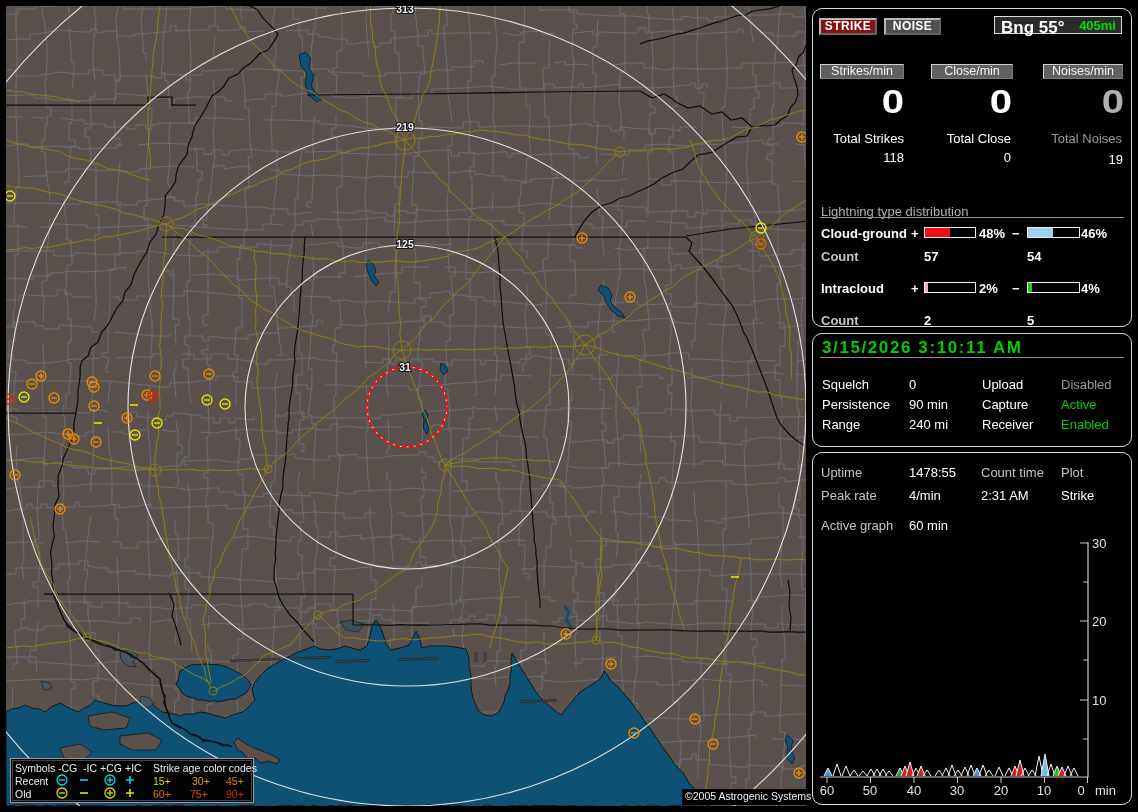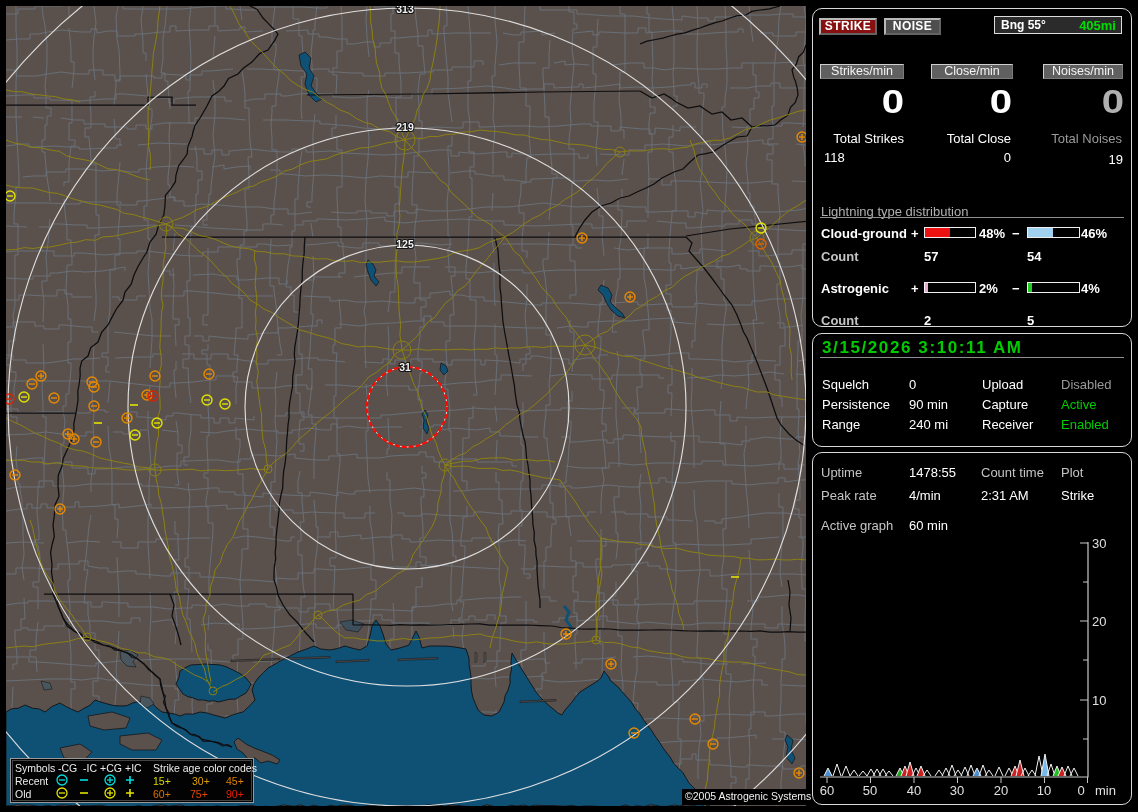--- a/index.html
+++ b/index.html
@@ -330,7 +330,7 @@
 <div class="btn" style="left:819px;top:18px;width:58px;height:17px;background:#871111">STRIKE</div>
 <div class="btn" style="left:884px;top:18px;width:57px;height:17px;background:#4e4e4e">NOISE</div>
 <div class="abs" style="left:994px;top:16px;width:128px;height:18px;background:#2b2b2b;border:1px solid #dcdcdc">
-  <span class="abs b" style="left:6px;top:1px;font-size:12px;color:#fff">Bng 55°</span>
+  <span class="abs b" style="left:6px;top:1px;font-size:17px;color:#fff">Bng 55°</span>
   <span class="abs b" style="right:5px;top:1px;font-size:13px;color:#00dd00">405mi</span>
 </div>
 <div class="gbtn" style="left:820px;top:64px;width:84px">Strikes/min</div>

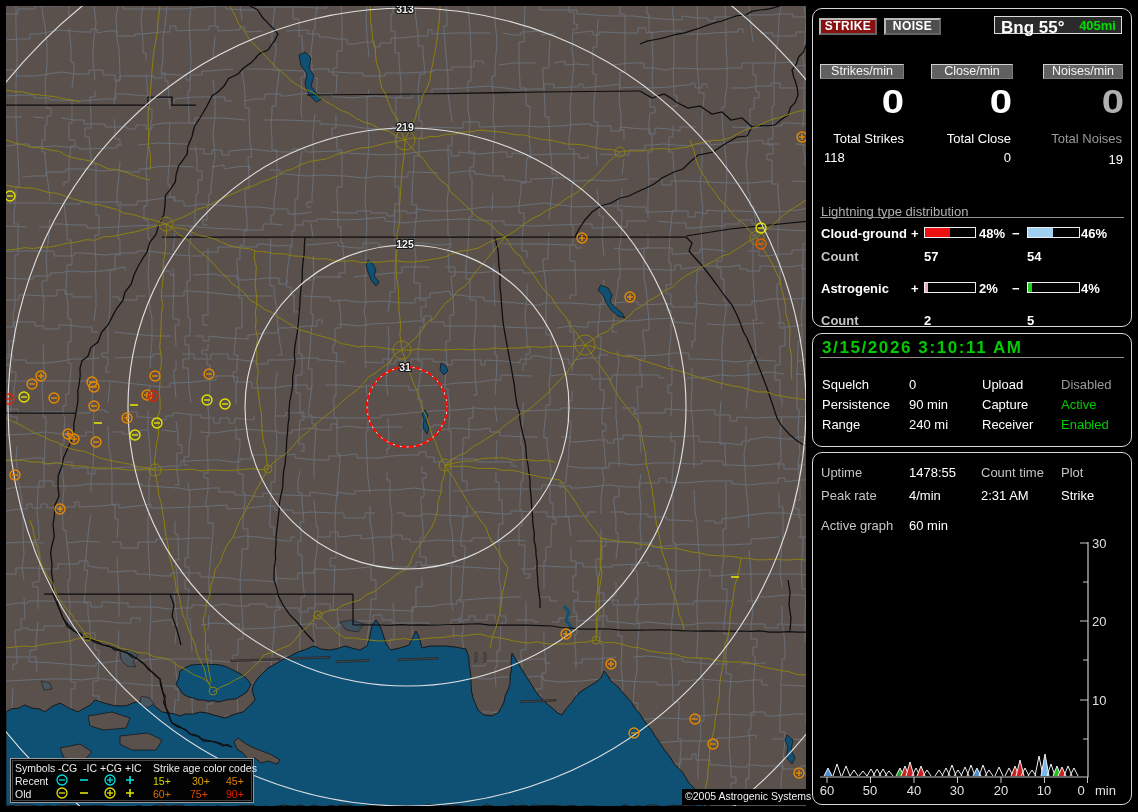--- a/index.html
+++ b/index.html
@@ -342,7 +342,7 @@
 <div class="t" style="left:824px;top:131px;width:80px;text-align:right">Total Strikes</div>
 <div class="t" style="left:931px;top:131px;width:80px;text-align:right">Total Close</div>
 <div class="t gray" style="left:1042px;top:131px;width:80px;text-align:right">Total Noises</div>
-<div class="t" style="left:824px;top:150px;width:80px;text-align:left">118</div>
+<div class="t" style="left:824px;top:150px;width:80px;text-align:right">118</div>
 <div class="t" style="left:931px;top:150px;width:80px;text-align:right">0</div>
 <div class="t" style="left:1043px;top:152px;width:80px;text-align:right">19</div>
 <div class="t" style="left:821px;top:204px;color:#b0b0b0">Lightning type distribution</div>

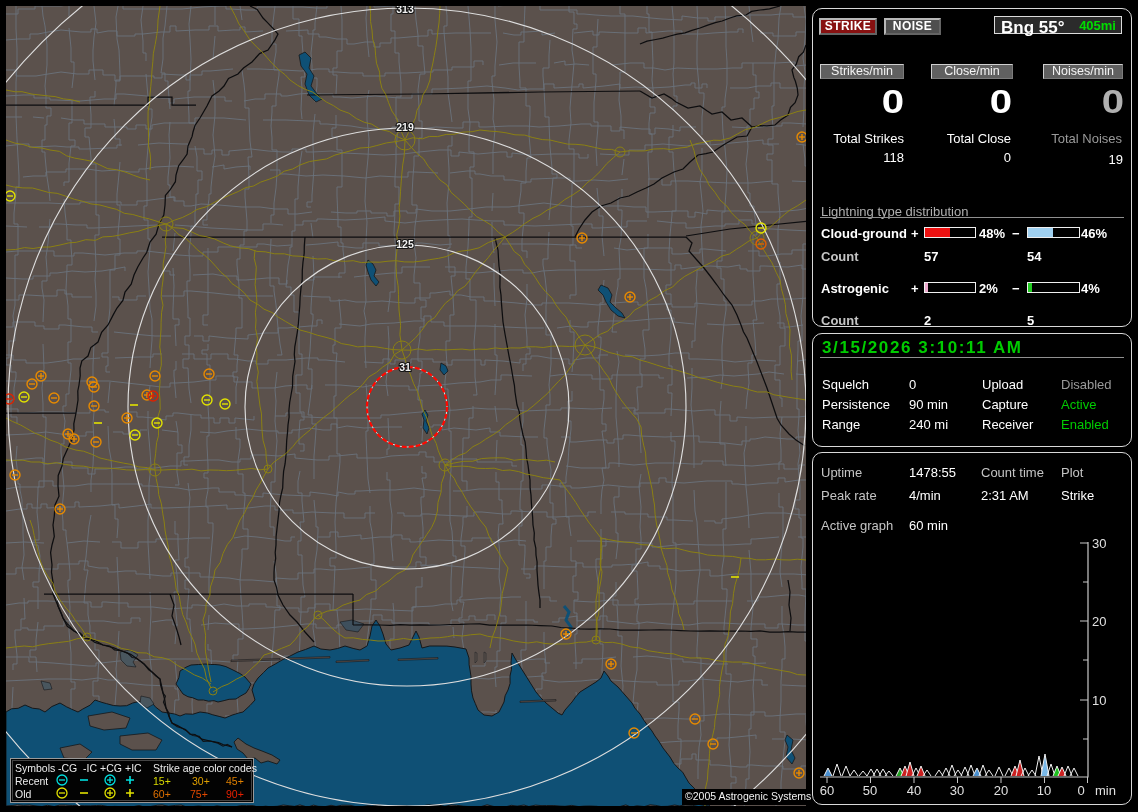--- a/index.html
+++ b/index.html
@@ -361,7 +361,7 @@
 <div class="t b lgray" style="left:821px;top:249px">Count</div>
 <div class="t b" style="left:924px;top:249px">57</div>
 <div class="t b" style="left:1027px;top:249px">54</div>
-<div class="t b" style="left:821px;top:281px">Astrogenic</div>
+<div class="t b" style="left:821px;top:281px">Intracloud</div>
 <div class="t b" style="left:911px;top:281px">+</div>
 <div class="bar" style="left:924px;top:282px;width:52px">
     <i style="width:3px;background:#eaa8cc"></i>

